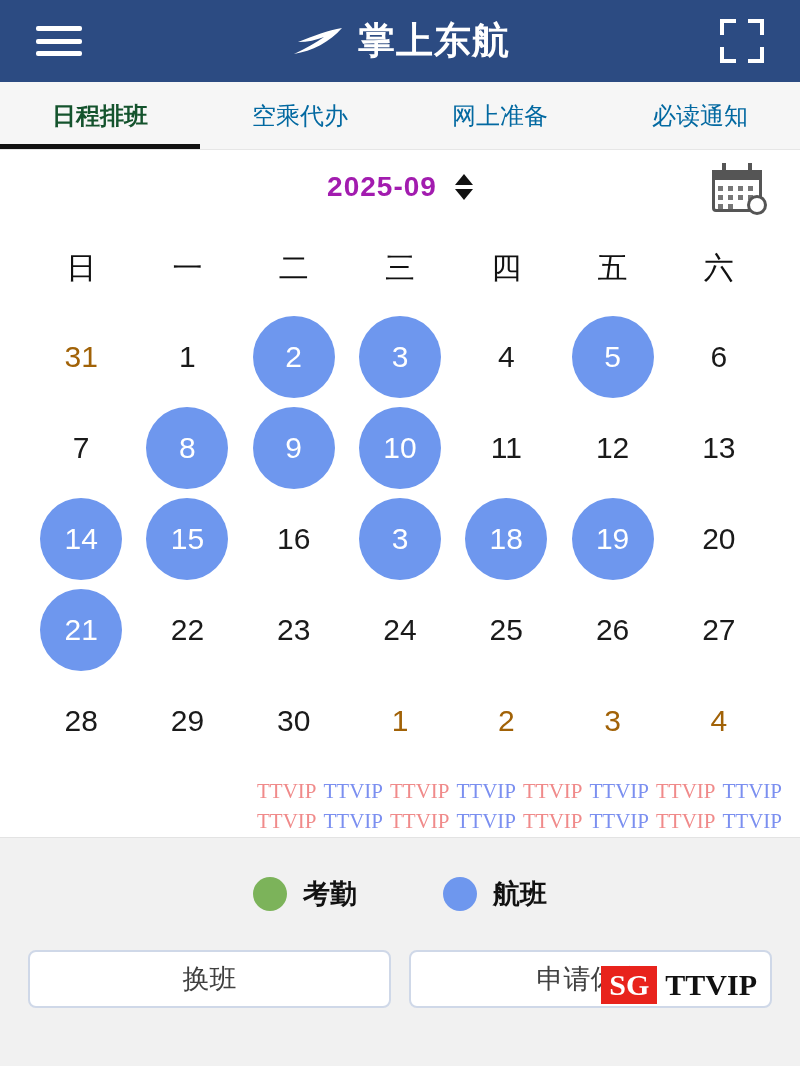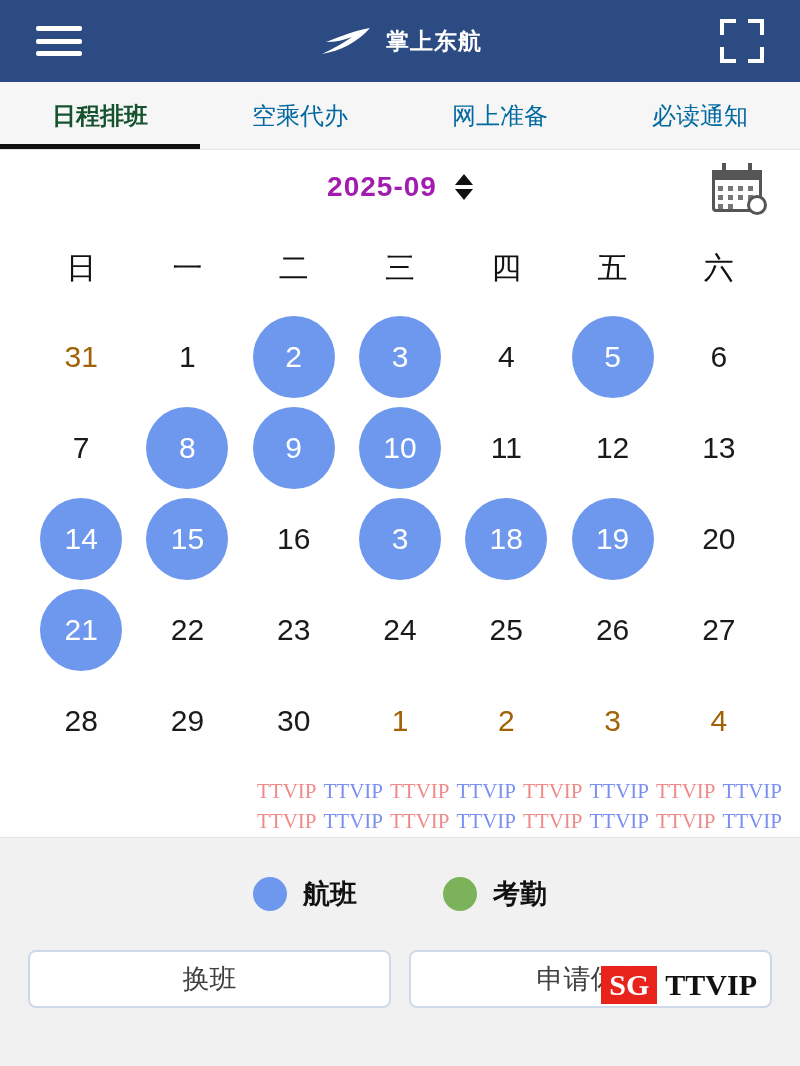--- a/index.html
+++ b/index.html
@@ -25,7 +25,7 @@
   .hamburger span { display:block; height:5px; background:#fff; border-radius:2px; }
   .brand { display:flex; align-items:center; gap: 14px; }
   .brand-logo { width: 52px; height: 34px; position: relative; }
-  .brand-title { color:#fff; font-size: 23px; font-weight: bold; letter-spacing: 1px; }
+  .brand-title { color:#fff; font-size: 37px; font-weight: bold; letter-spacing: 1px; }
   .scan-icon { width: 44px; height: 44px; position: relative; }
   .scan-icon i {
     position:absolute; width:16px; height:16px; border:4px solid #fff;

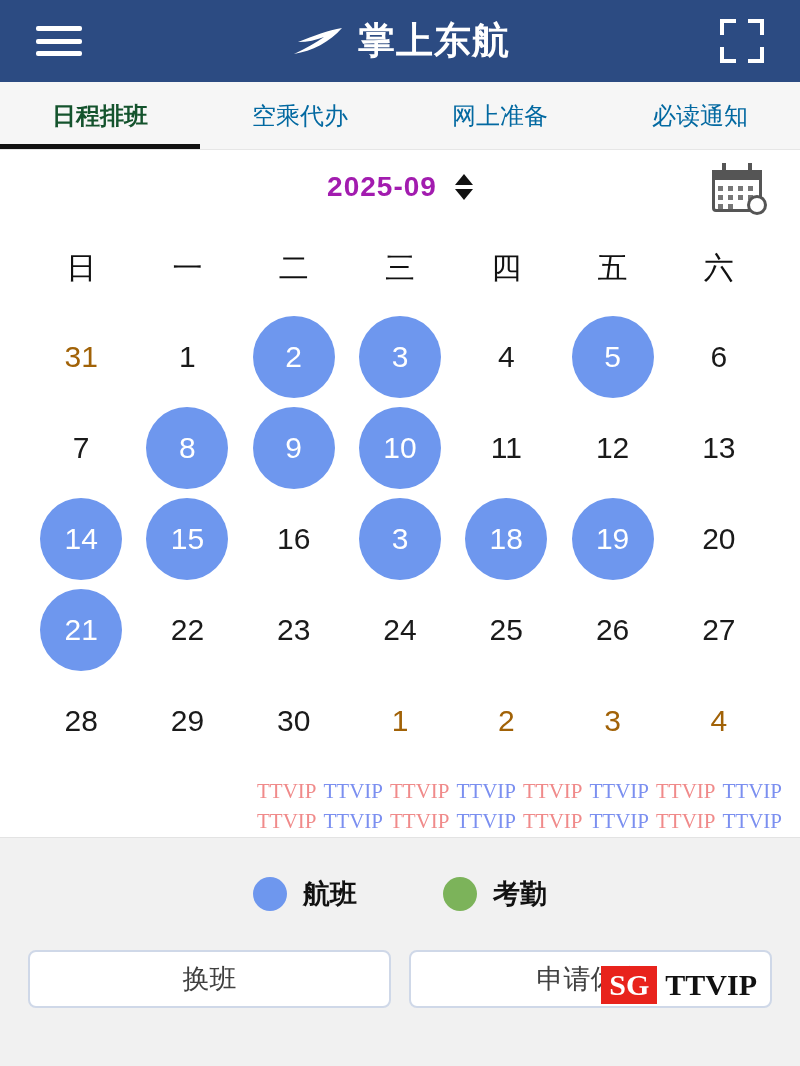--- a/index.html
+++ b/index.html
@@ -322,12 +322,12 @@
   <div class="legend-wrap">
     <div class="legend">
       <div class="legend-item">
+        <span class="dot green"></span>
+        <span>考勤</span>
+      </div>
+      <div class="legend-item">
         <span class="dot blue"></span>
         <span>航班</span>
-      </div>
-      <div class="legend-item">
-        <span class="dot green"></span>
-        <span>考勤</span>
       </div>
     </div>
     <div class="footer">

